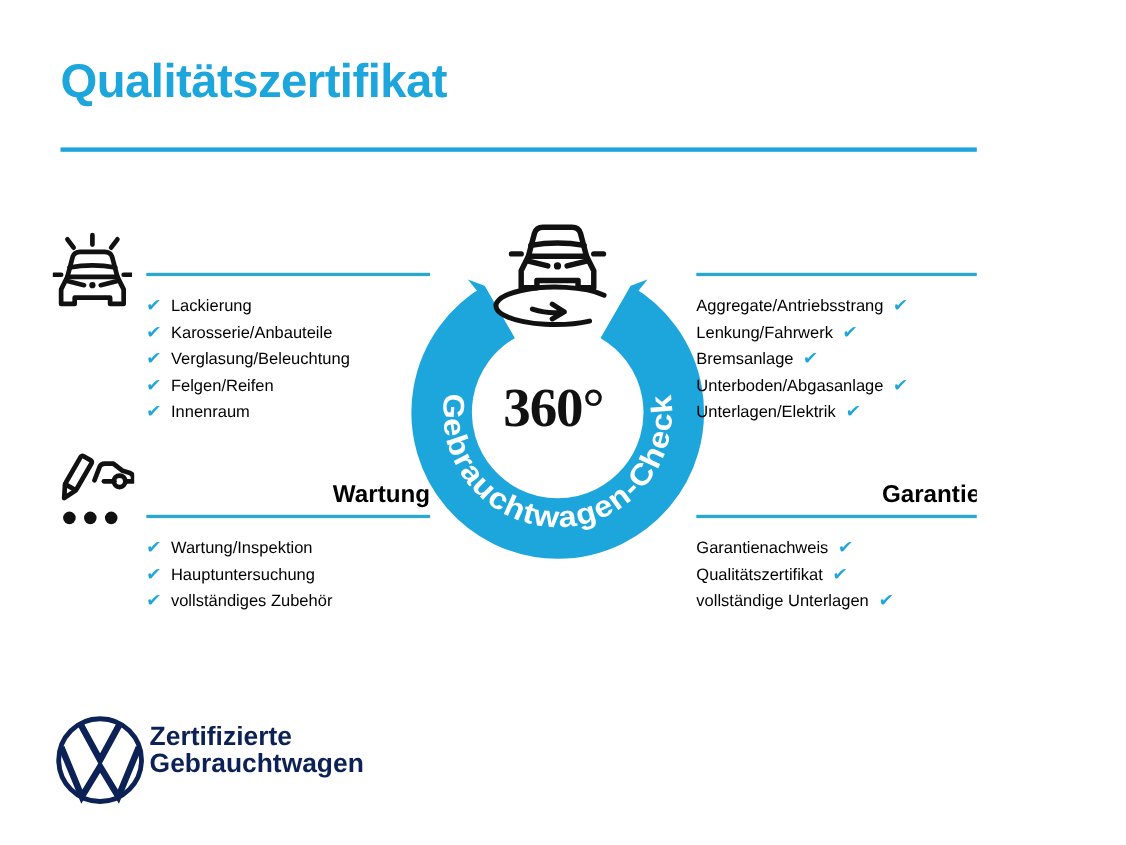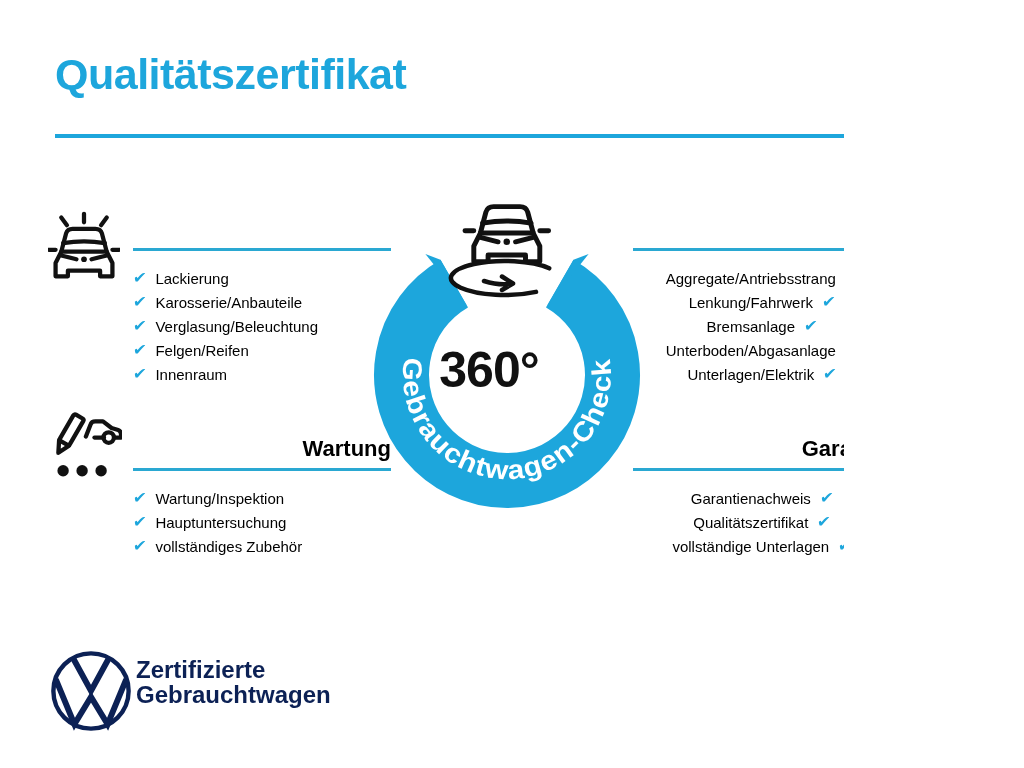--- a/index.html
+++ b/index.html
@@ -6,6 +6,7 @@
   .canvas{
     position:relative;width:844px;height:768px;background:#ffffff;overflow:hidden;
     font-family:"Liberation Sans","DejaVu Sans",sans-serif;
+    padding-left:44px;
     --accent:#1da6dc; --rule:#2aa8d2; --navy:#0c2155; --ink:#111111;
   }
   .abs{position:absolute;}

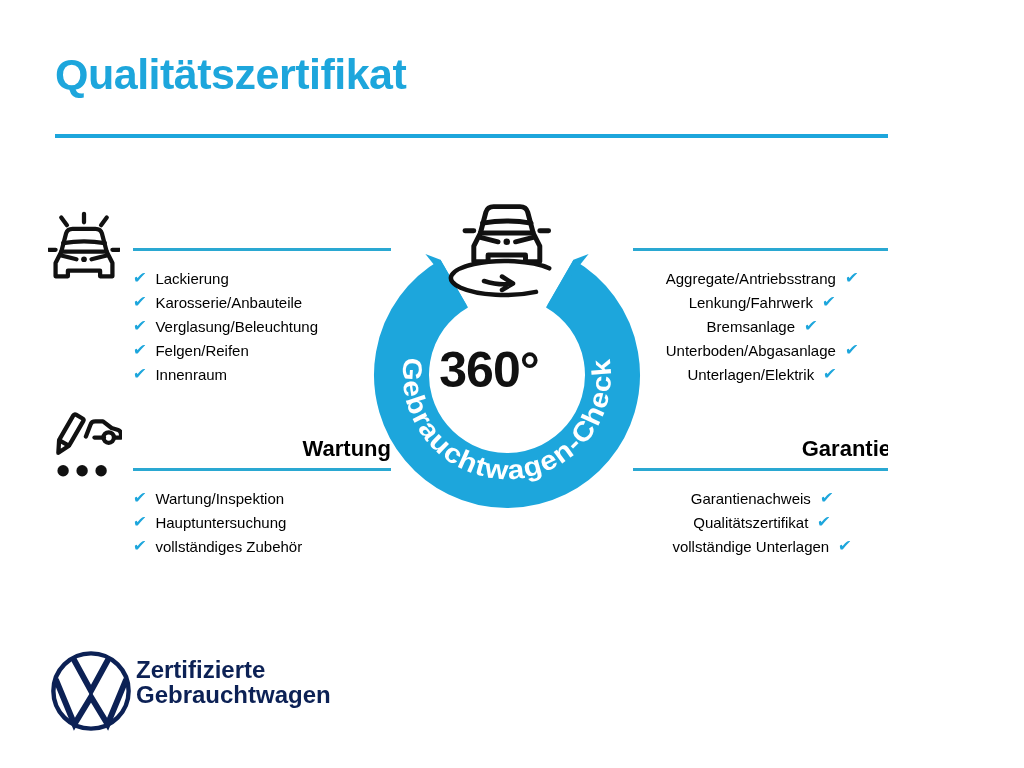--- a/index.html
+++ b/index.html
@@ -27,7 +27,7 @@
   }
   .sec-left .chk{margin-right:9px;}
   .sec-right{text-align:right;}
-  .sec-right .item{justify-content:center;}
+  .sec-right .item{justify-content:flex-start;}
   .sec-right .chk{margin-left:9px;}
   #sec-optik{left:133px;top:240px;}
   #sec-wartung{left:133px;top:438px;text-align:right;}

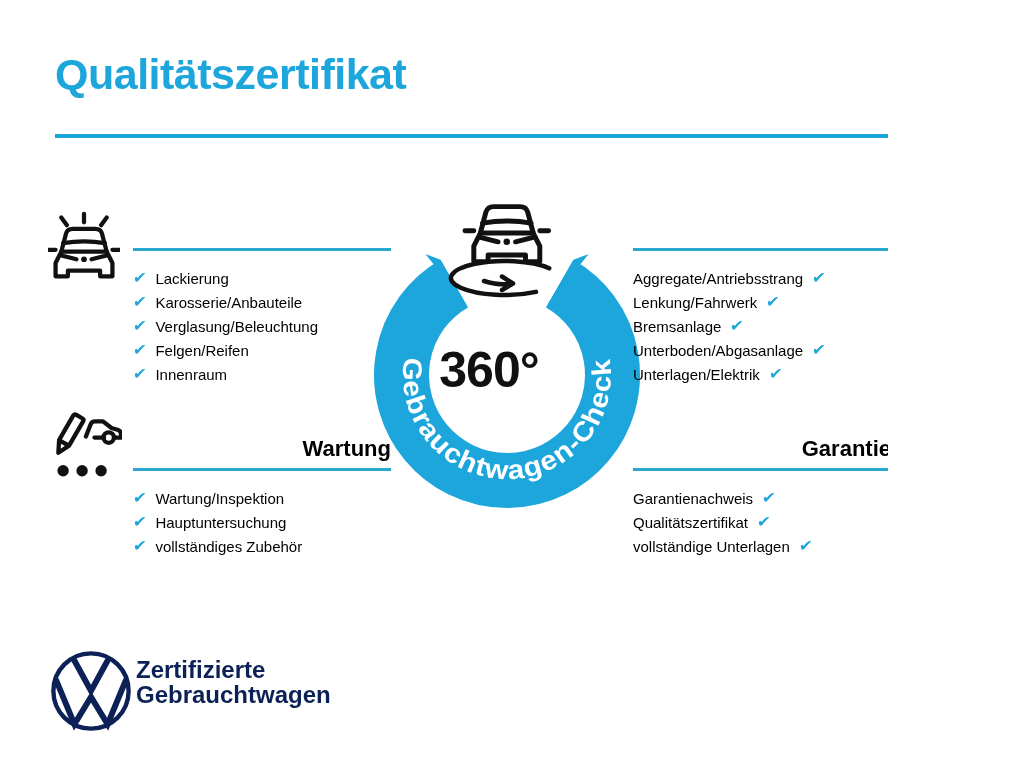--- a/index.html
+++ b/index.html
@@ -35,8 +35,8 @@
   #sec-garantie{left:633px;top:438px;}
 
   .degree{
-    left:389px;top:341px;width:200px;text-align:center;
-    font-size:50px;font-weight:bold;color:#111;letter-spacing:-1px;
+    left:403px;top:341px;width:200px;text-align:center;
+    font-size:50px;font-weight:bold;color:#111;letter-spacing:-1px;font-family:Liberation Serif, serif;
   }
   .footer-text{
     left:136px;top:657px;font-size:24px;line-height:25px;font-weight:bold;color:var(--navy);

